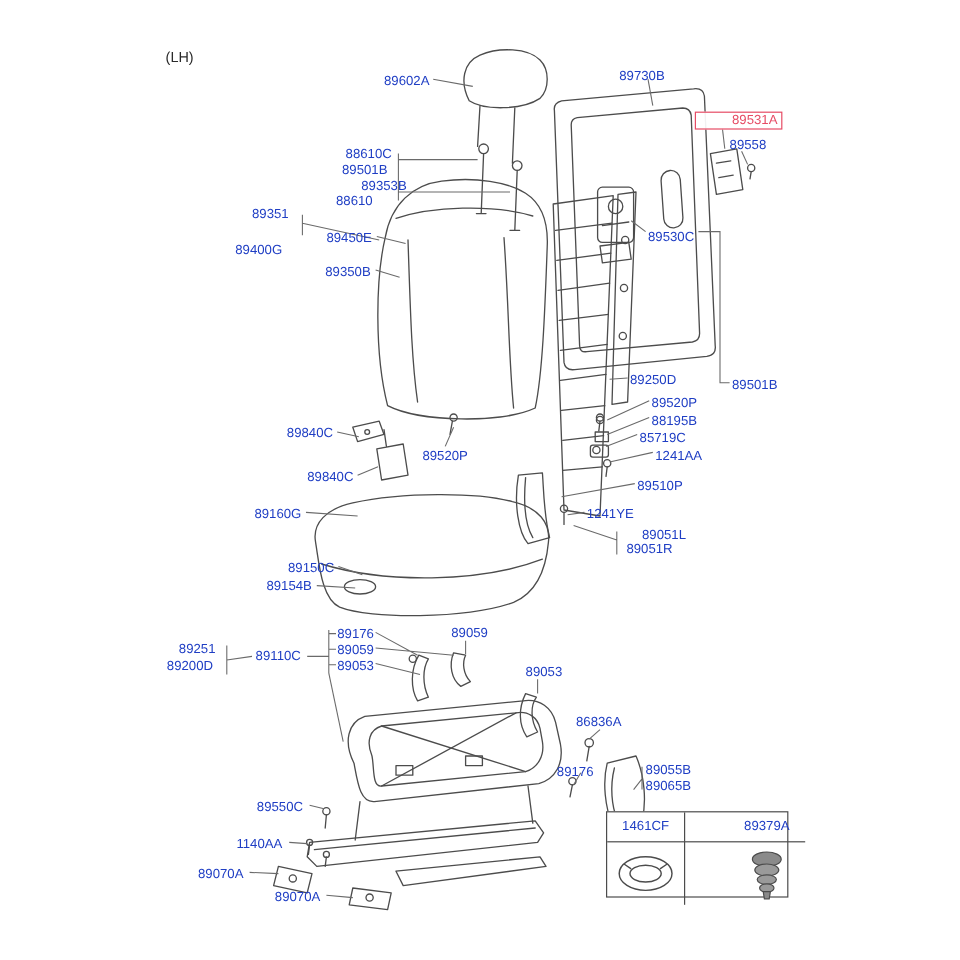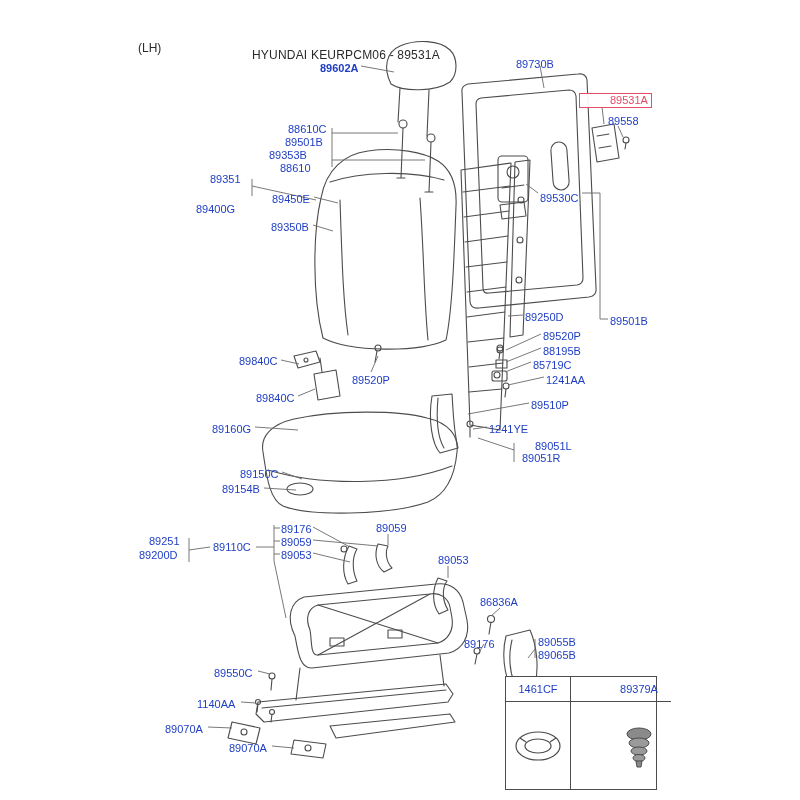--- a/index.html
+++ b/index.html
@@ -248,7 +248,6 @@
   </svg>
 
   <div class="side-label">(LH)</div>
-  <div class="page-title">HYUNDAI KEURPCM06 - 89531A</div>
 
   <div>
       <div class="part-label" style="left: 320px; top: 62px; font-weight: bold;">89602A</div>

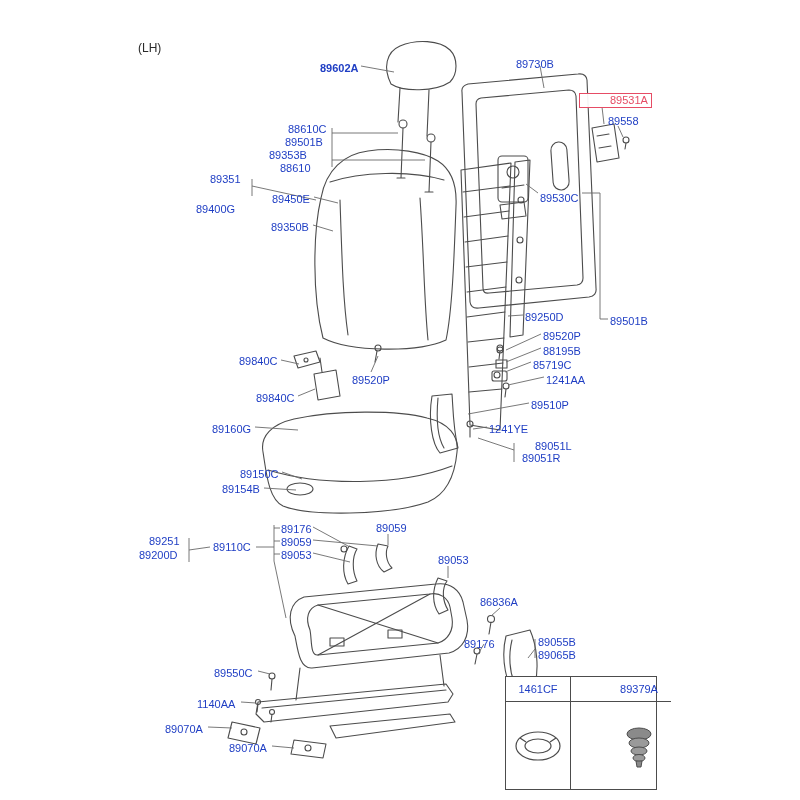--- a/index.html
+++ b/index.html
@@ -250,7 +250,7 @@
   <div class="side-label">(LH)</div>
 
   <div>
-      <div class="part-label" style="left: 320px; top: 62px; font-weight: bold;">89602A</div>
+      <div class="part-label" style="left: 320px; top: 62px;">89602A</div>
       <div class="part-label" style="left: 516px; top: 58px;">89730B</div>
       <div class="part-label highlighted" style="left: 583px; top: 96px; padding-left: 30px;">89531A</div>
       <div class="part-label" style="left: 608px; top: 115px;">89558</div>

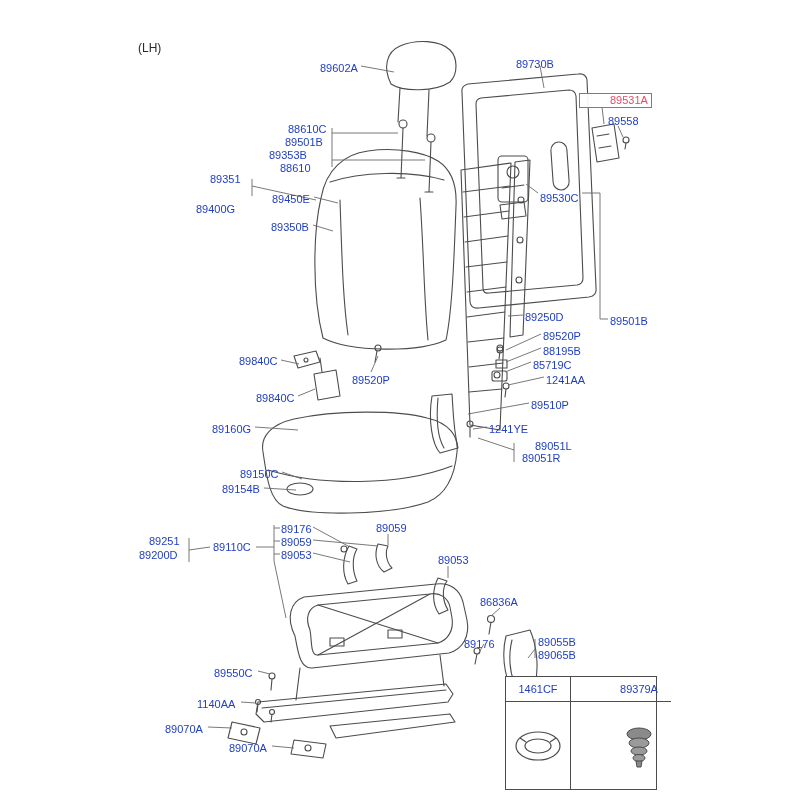--- a/index.html
+++ b/index.html
@@ -256,7 +256,7 @@
       <div class="part-label" style="left: 608px; top: 115px;">89558</div>
       <div class="part-label" style="left: 288px; top: 123px;">88610C</div>
       <div class="part-label" style="left: 285px; top: 136px;">89501B</div>
-      <div class="part-label" style="left: 269px; top: 149px;">89353B</div>
+      <div class="part-label" style="left: 301px; top: 149px;">89353B</div>
       <div class="part-label" style="left: 280px; top: 162px;">88610</div>
       <div class="part-label" style="left: 210px; top: 173px;">89351</div>
       <div class="part-label" style="left: 196px; top: 203px;">89400G</div>

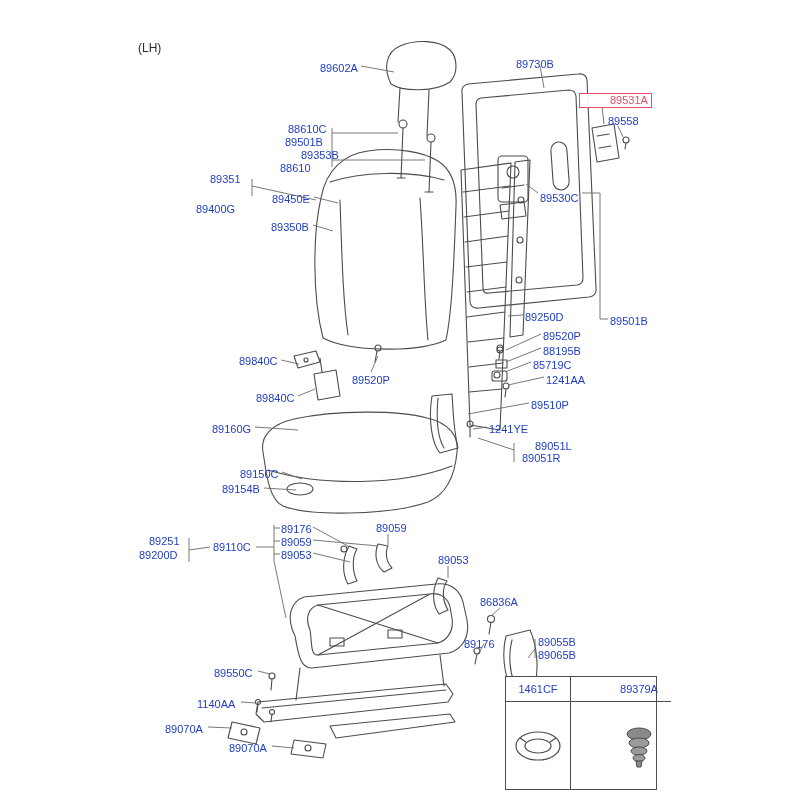--- a/index.html
+++ b/index.html
@@ -56,7 +56,7 @@
     left: 505px;
     top: 676px;
     width: 152px;
-    height: 114px;
+    height: 72px;
     border: 1px solid #4c4c4c;
     display: grid;
     grid-template-columns: 1fr 1fr;

